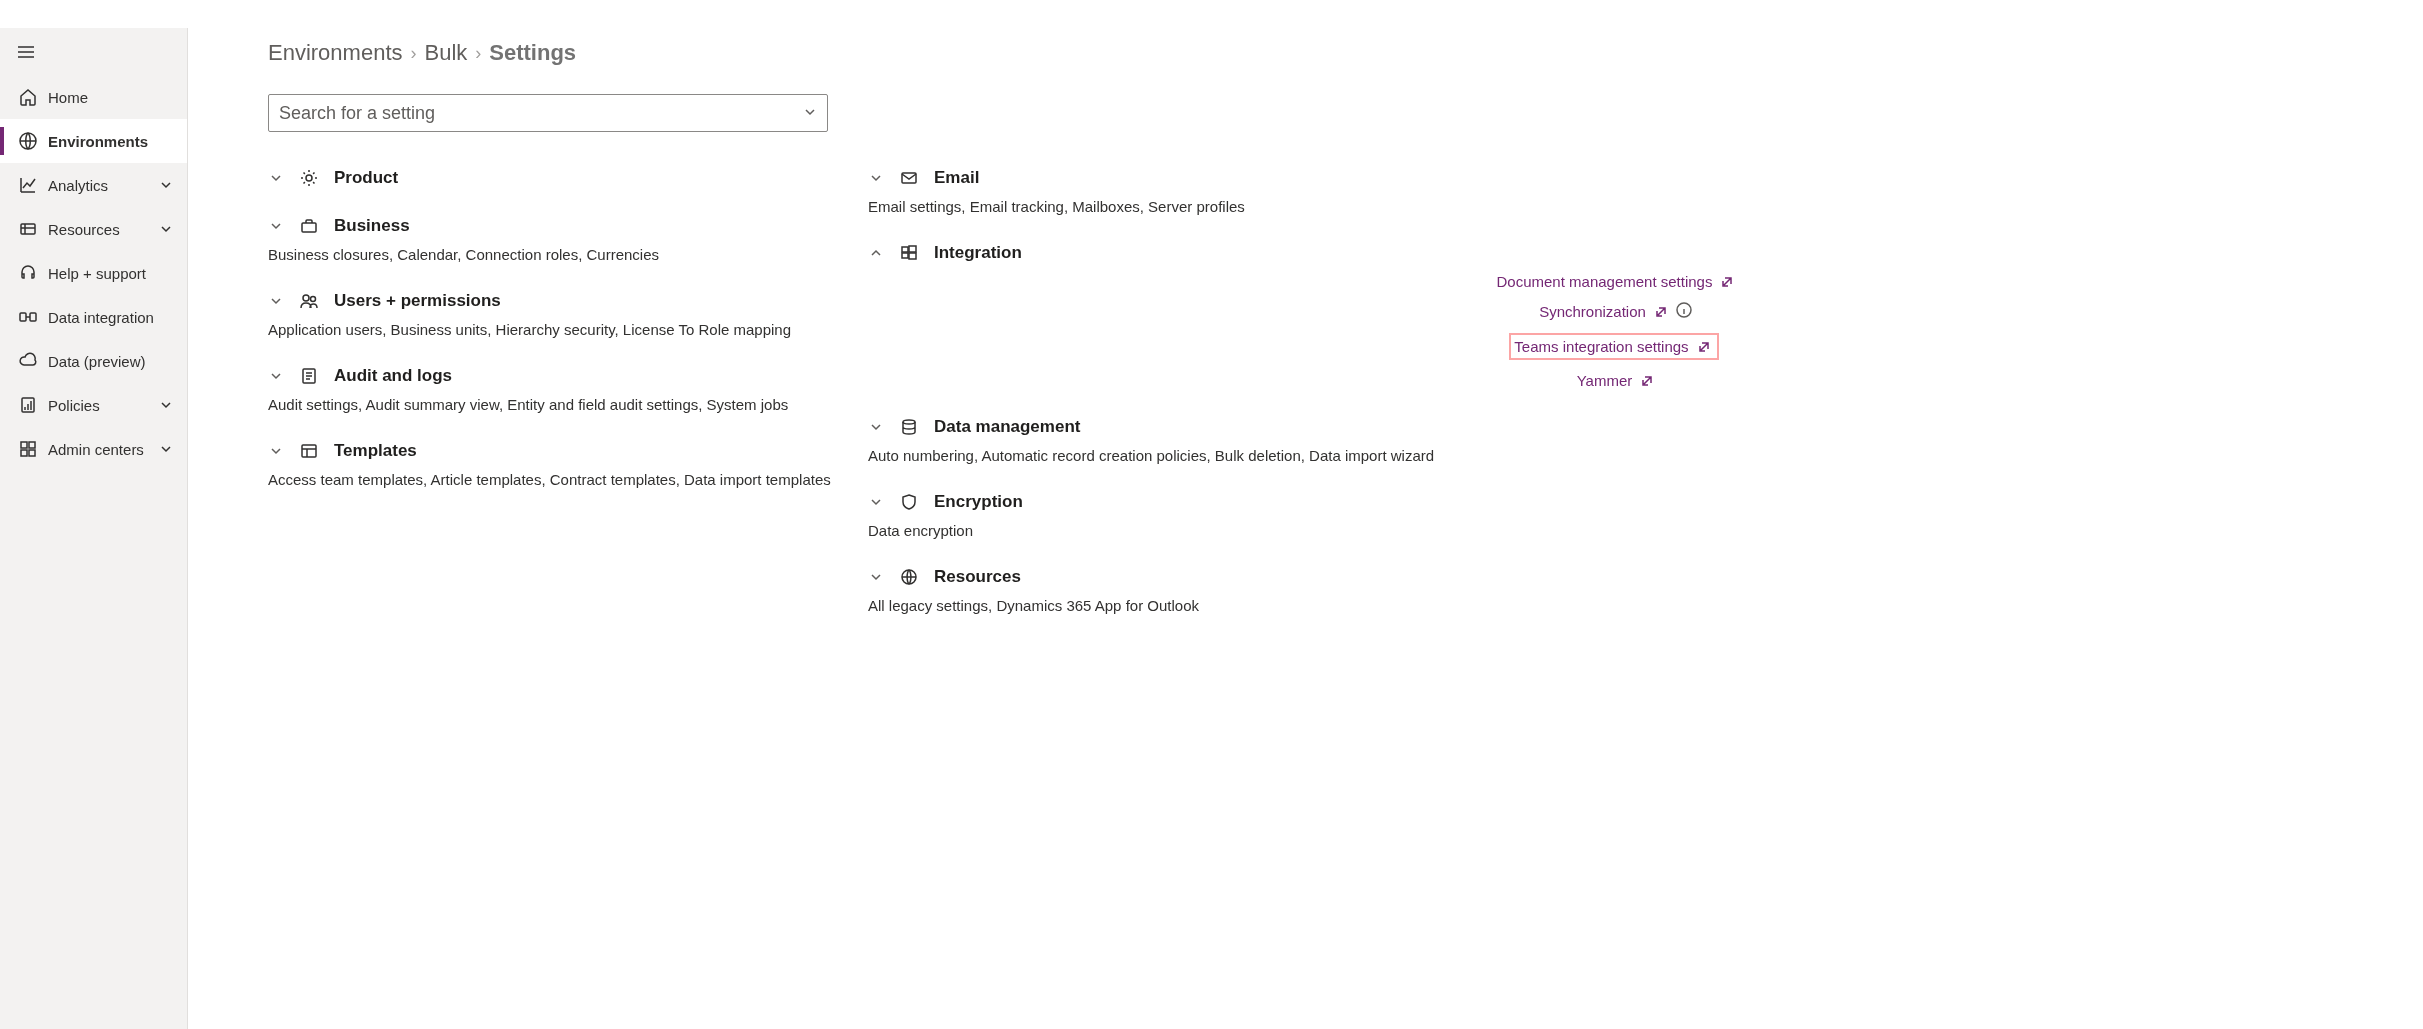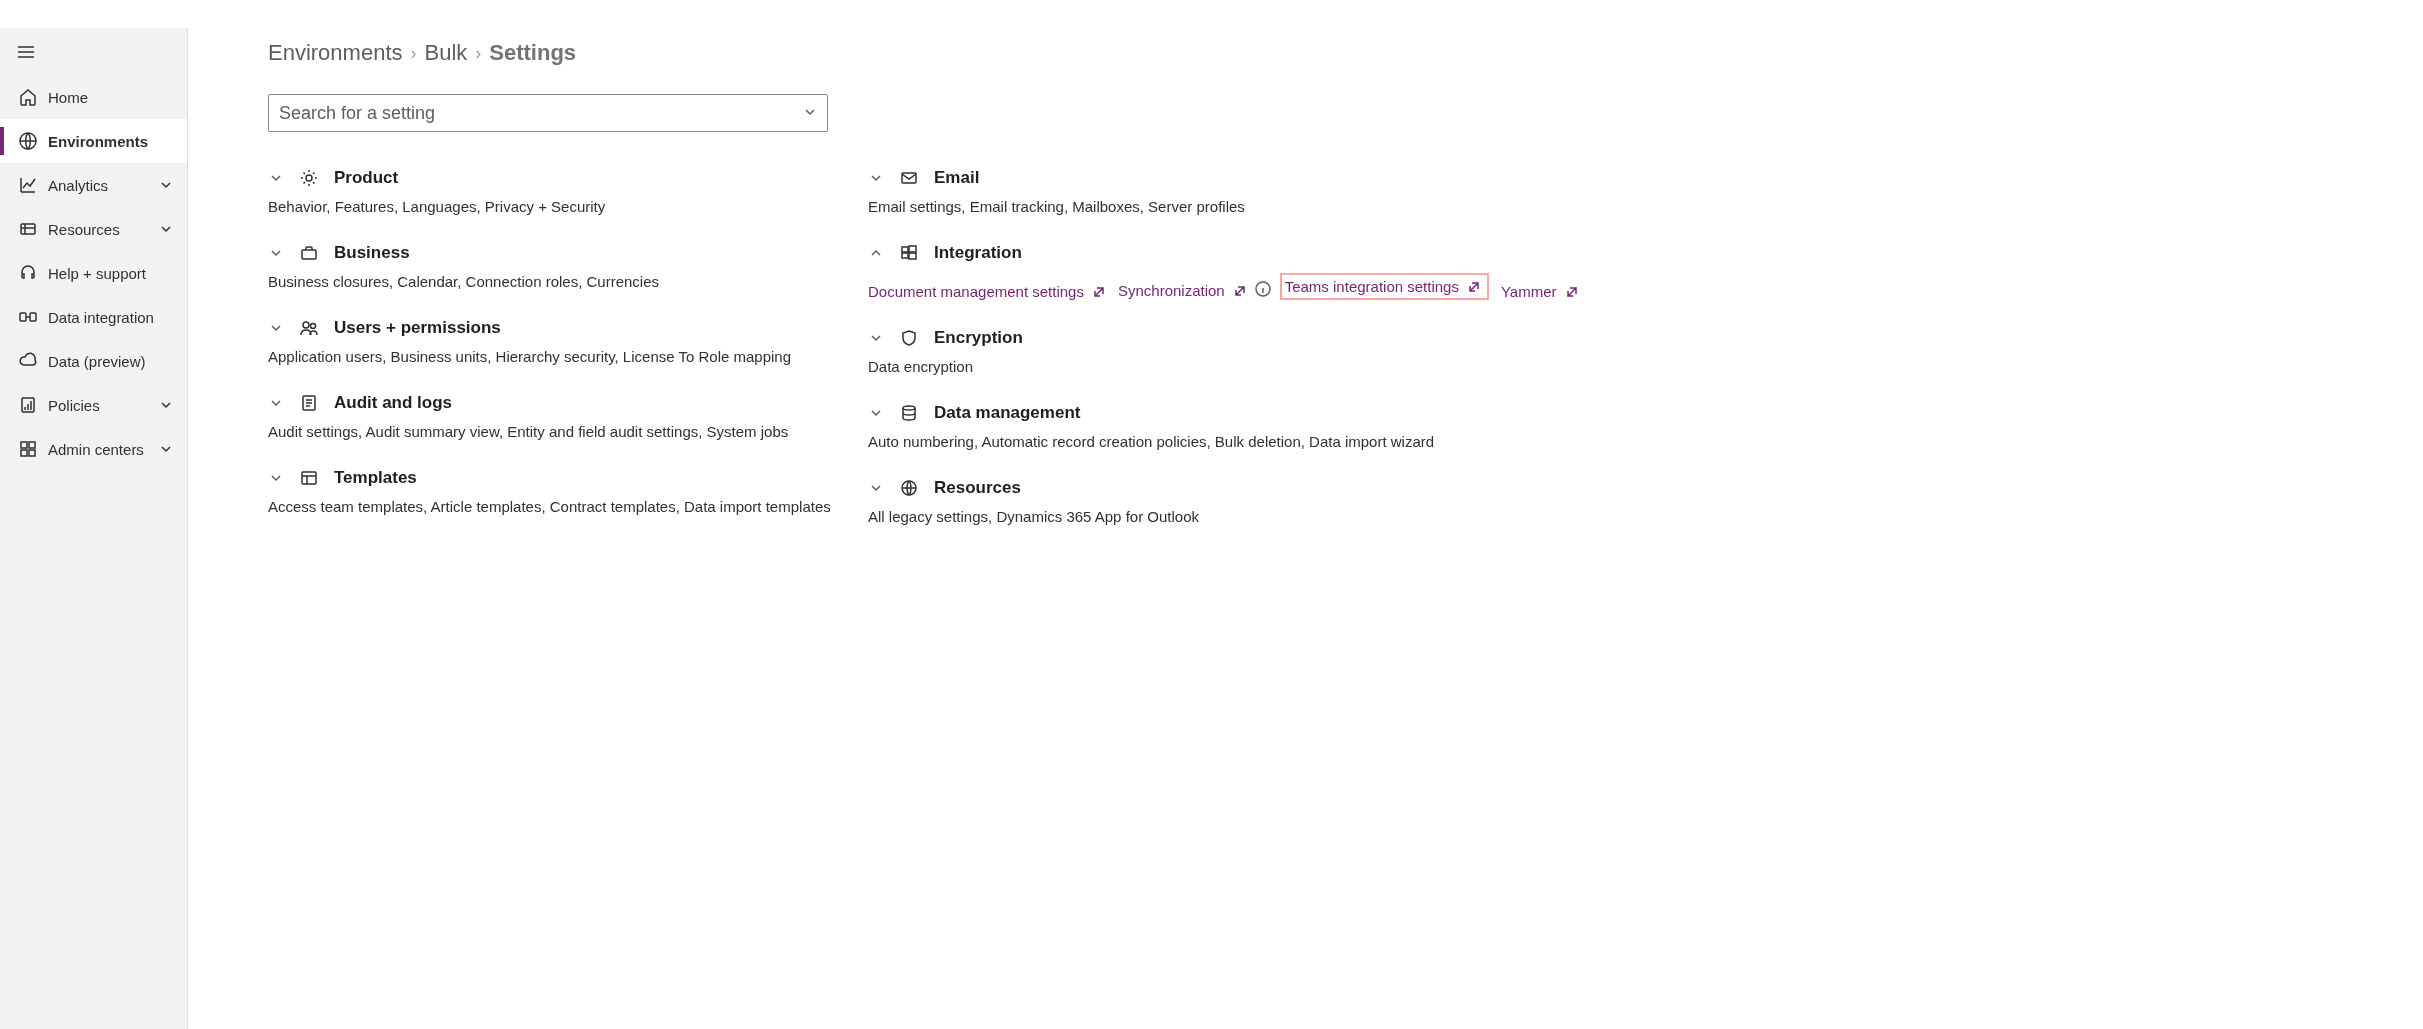--- a/index.html
+++ b/index.html
@@ -332,7 +332,6 @@
             </span>
           <span class="cat-title">Product</span>
         </div>
-        <div class="cat-sub">Behavior, Features, Languages, Privacy + Security</div>
       </div>
 
       <div class="category">

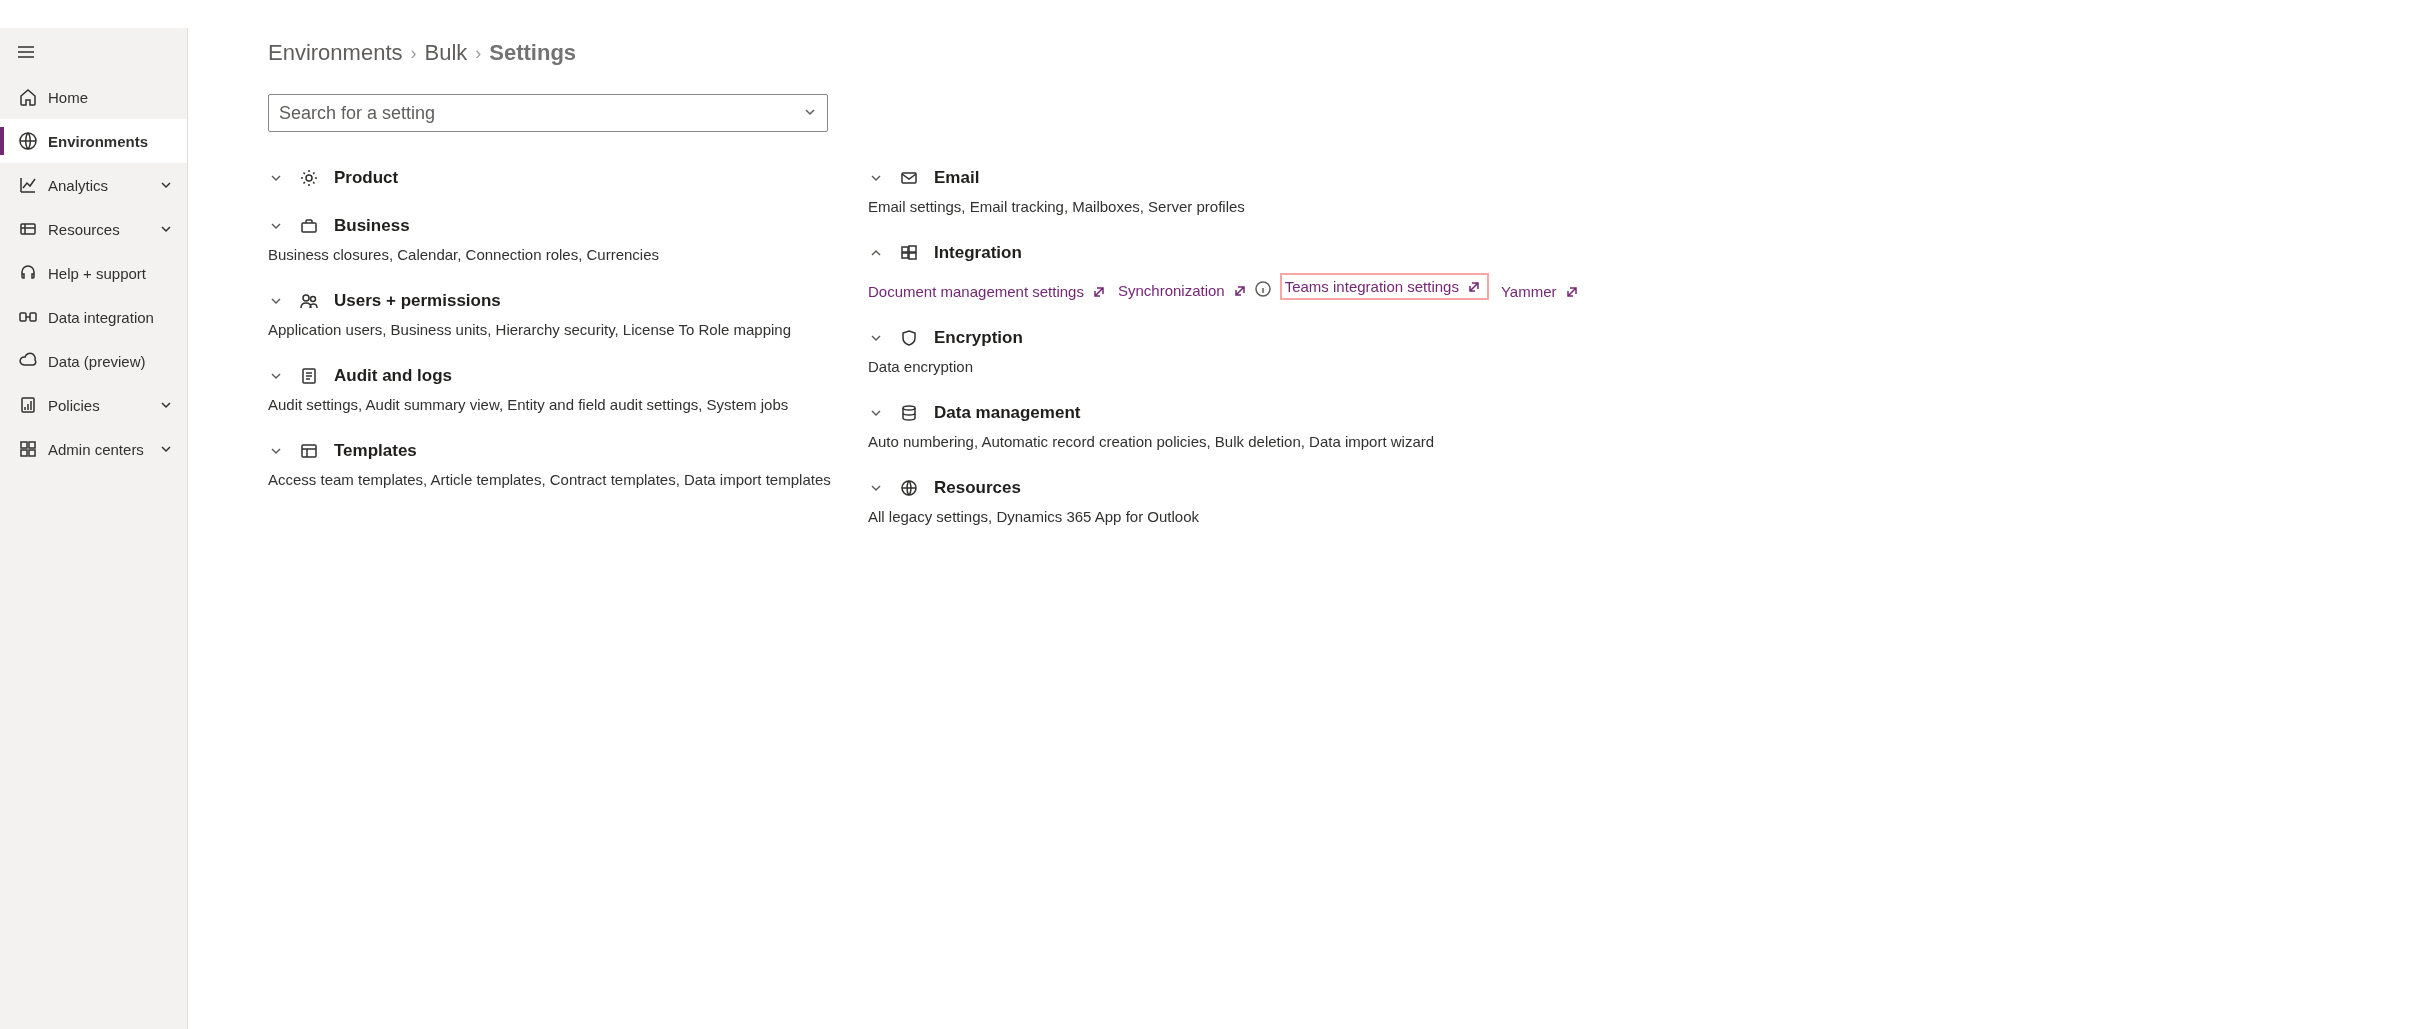--- a/index.html
+++ b/index.html
@@ -151,9 +151,9 @@
 
   .link-list {
     display: flex;
-    flex-direction: row;
+    flex-direction: column;
     gap: 12px;
-    align-items: flex-end;
+    align-items: center;
   }
   .ext-link {
     color: #742774;

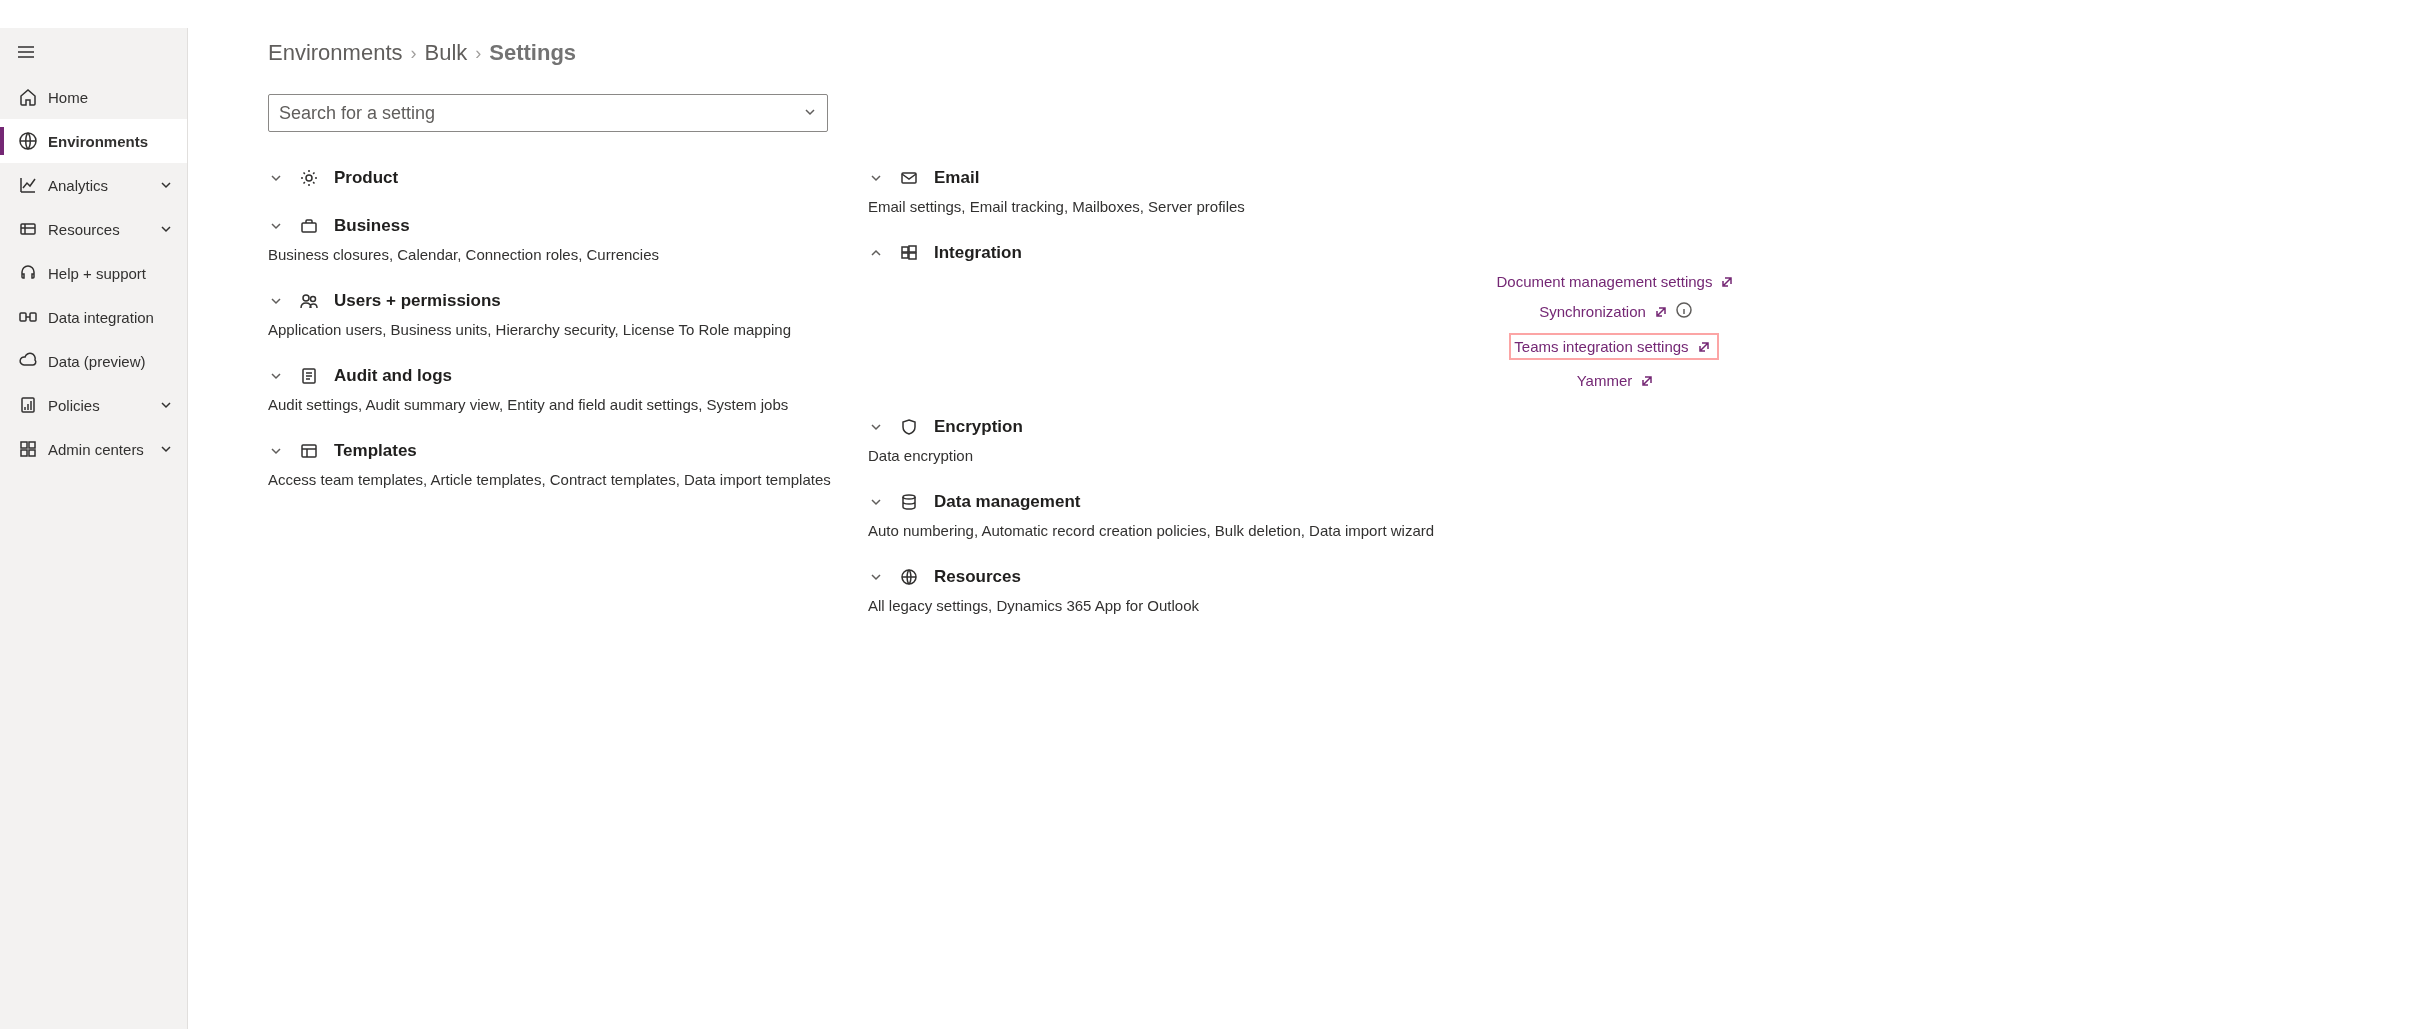--- a/index.html
+++ b/index.html
@@ -494,23 +494,6 @@
             </span>
           <span class="cat-icon">
               <svg viewBox="0 0 18 18">
-                <path d="M9 2l6 2v5c0 4-3 6-6 7-3-1-6-3-6-7V4l6-2z"></path>
-              </svg>
-            </span>
-          <span class="cat-title">Encryption</span>
-        </div>
-        <div class="cat-sub">Data encryption</div>
-      </div>
-
-      <div class="category">
-        <div class="cat-header">
-          <span class="cat-chevron">
-              <svg viewBox="0 0 16 16">
-                <path d="M4 6l4 4 4-4"></path>
-              </svg>
-            </span>
-          <span class="cat-icon">
-              <svg viewBox="0 0 18 18">
                 <ellipse cx="9" cy="4" rx="6" ry="2"></ellipse>
                 <path d="M3 4v10c0 1.1 2.7 2 6 2s6-.9 6-2V4M3 9c0 1.1 2.7 2 6 2s6-.9 6-2"></path>
               </svg>
@@ -529,6 +512,23 @@
             </span>
           <span class="cat-icon">
               <svg viewBox="0 0 18 18">
+                <path d="M9 2l6 2v5c0 4-3 6-6 7-3-1-6-3-6-7V4l6-2z"></path>
+              </svg>
+            </span>
+          <span class="cat-title">Encryption</span>
+        </div>
+        <div class="cat-sub">Data encryption</div>
+      </div>
+
+      <div class="category">
+        <div class="cat-header">
+          <span class="cat-chevron">
+              <svg viewBox="0 0 16 16">
+                <path d="M4 6l4 4 4-4"></path>
+              </svg>
+            </span>
+          <span class="cat-icon">
+              <svg viewBox="0 0 18 18">
                 <circle cx="9" cy="9" r="7"></circle>
                 <path d="M2 9h14M9 2c2.5 2.5 2.5 11.5 0 14M9 2c-2.5 2.5-2.5 11.5 0 14"></path>
               </svg>

